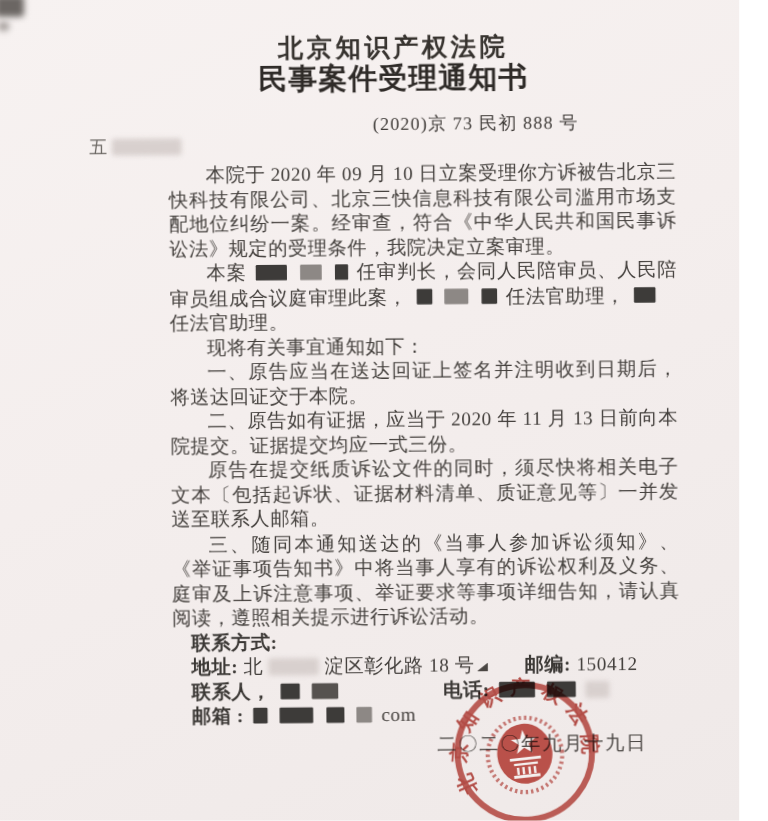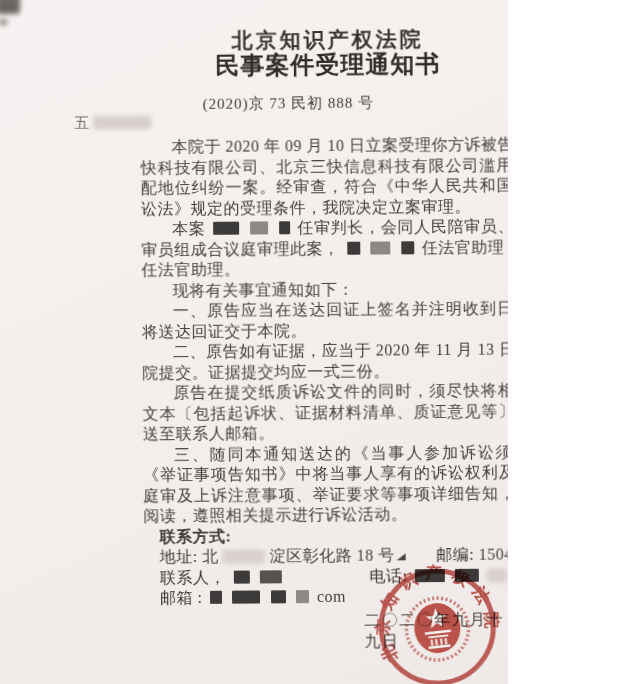--- a/index.html
+++ b/index.html
@@ -4,7 +4,7 @@
 <style>
   html,body{margin:0;padding:0;}
   .page{
-    position:relative;width:508px;height:684px;overflow:hidden;
+    position:relative;width:616px;height:684px;overflow:hidden;
     background:linear-gradient(155deg,#f7f2f1 0%,#f4eeed 45%,#efe9e8 100%);
     font-family:"Liberation Serif","DejaVu Serif",serif;
     color:#46423f;

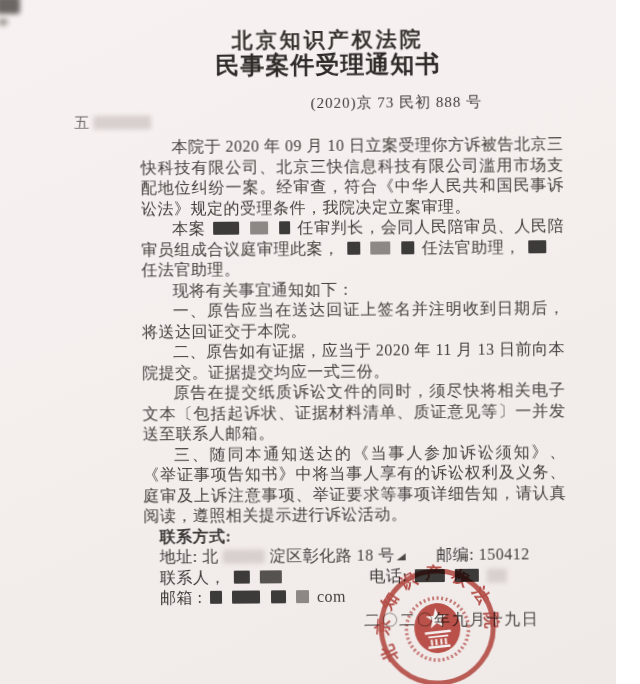--- a/index.html
+++ b/index.html
@@ -27,7 +27,7 @@
     vertical-align:-2px;border-radius:2px;}
   .contact-line{text-align:left;text-indent:16px;}
   .contact-heading{font-weight:bold;color:#3a3734;}
-  .lbl{font-weight:normal;color:#3a3734;}
+  .lbl{font-weight:bold;color:#3a3734;}
   .pc{margin-left:26px;}
   .phone-lbl{margin-left:80px;}
   .ink-mark{display:inline-block;width:9px;height:7px;background:#4a4643;margin-left:2px;

